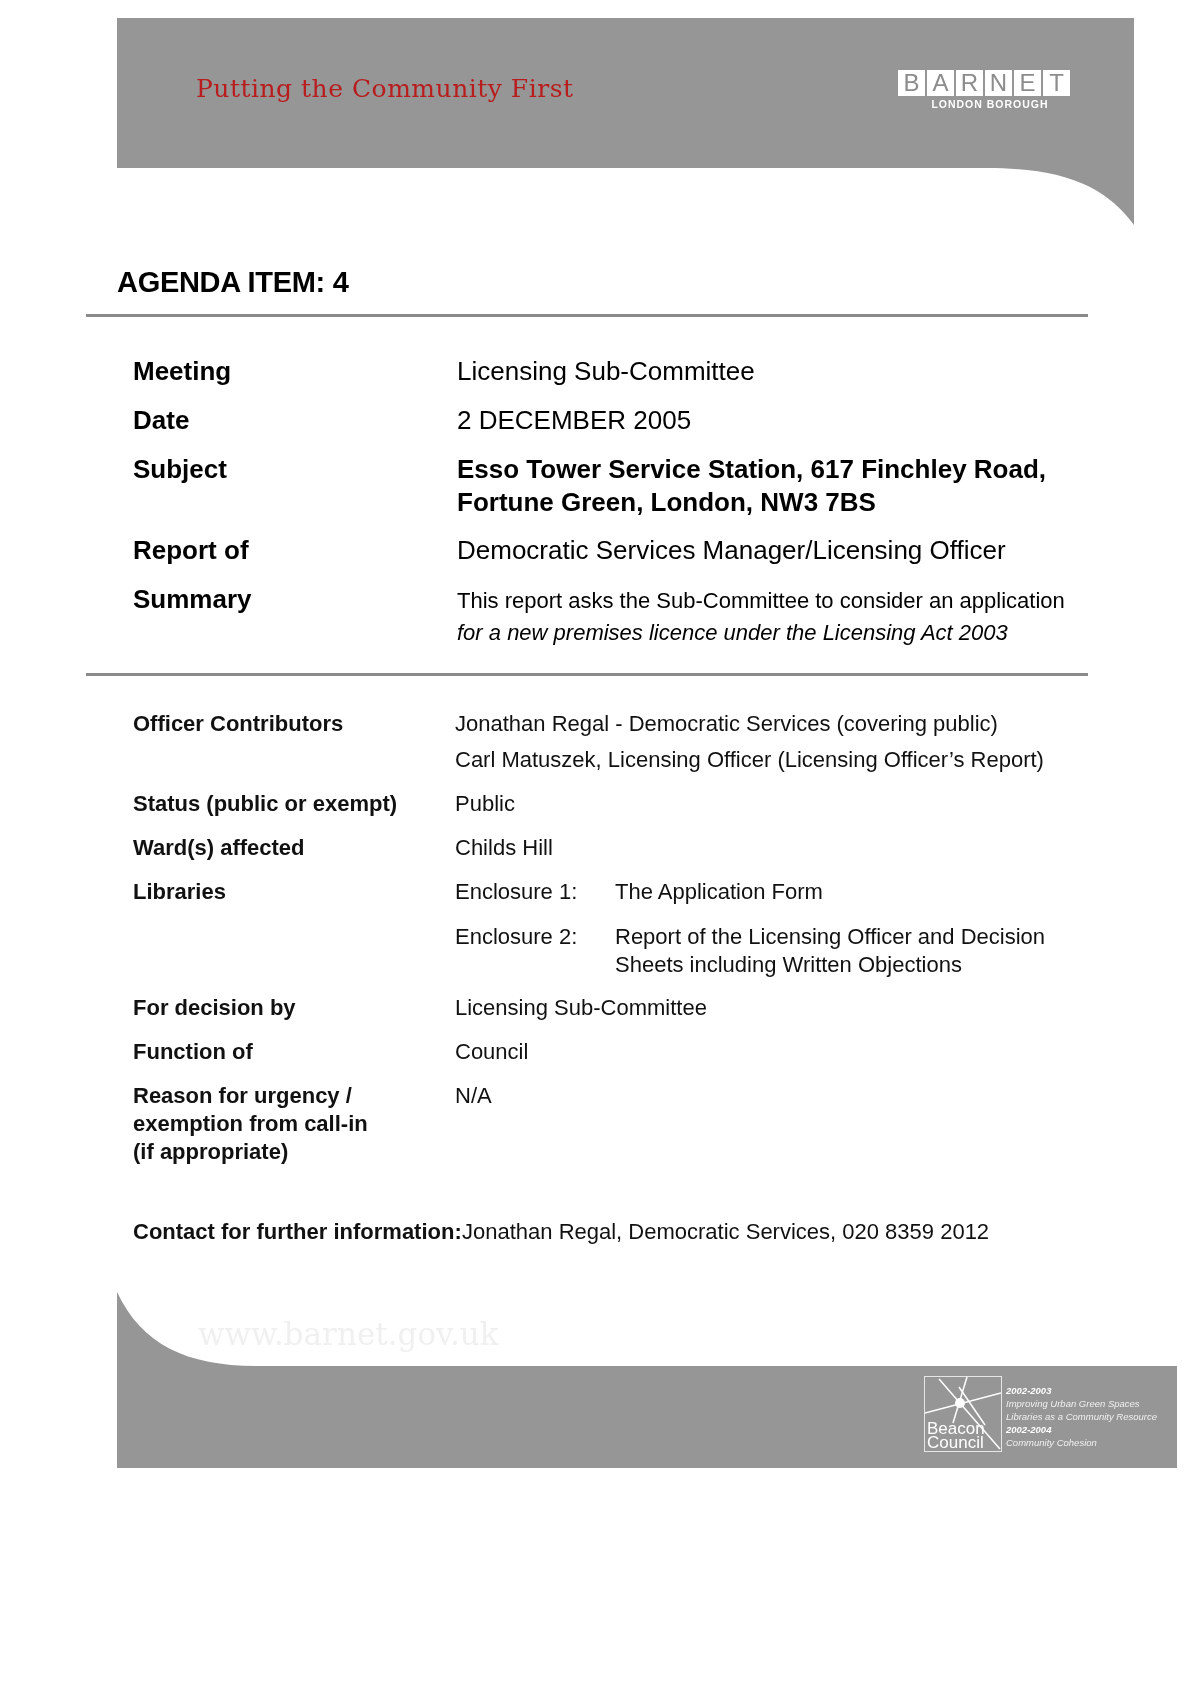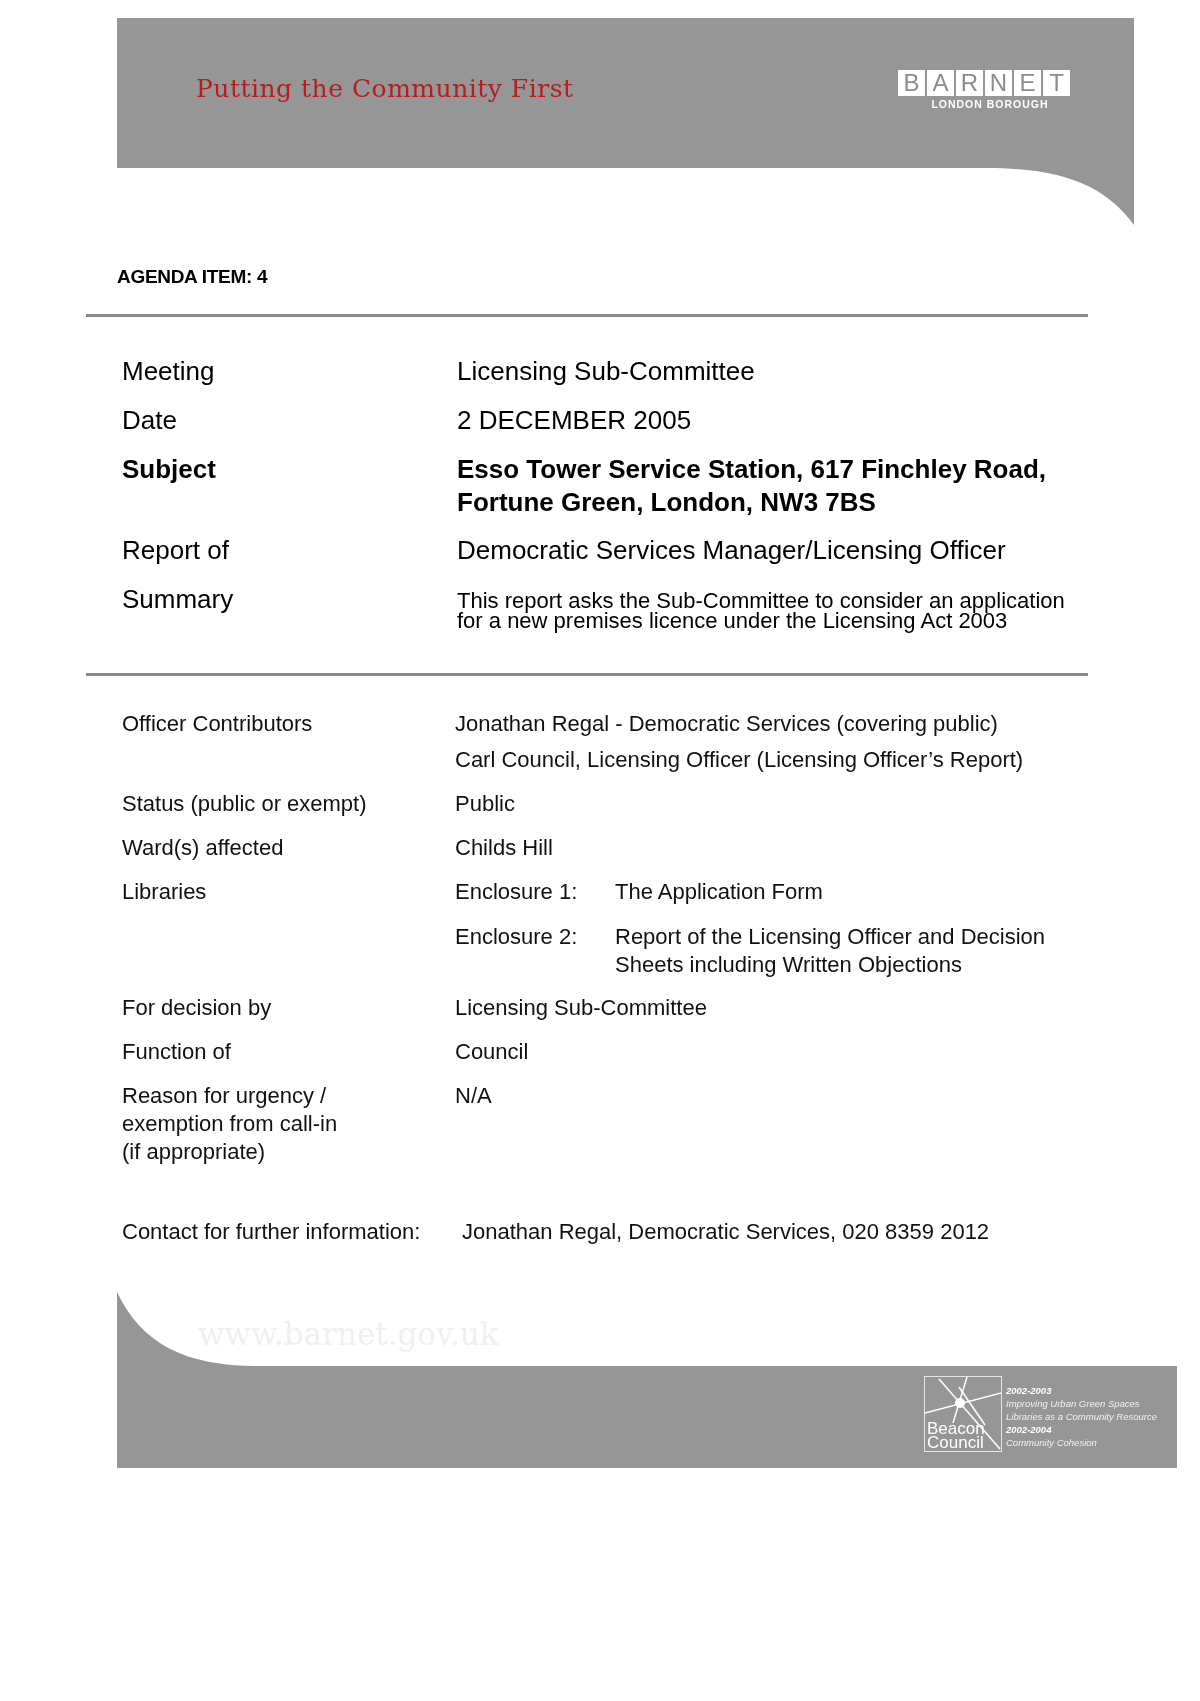--- a/index.html
+++ b/index.html
@@ -13,7 +13,7 @@
     .logo-box { width: 27px; height: 26px; background: #ffffff; color: #8c8c8c; font-family: "Liberation Sans", sans-serif; font-size: 24px; line-height: 26px; text-align: center; }
     .logo-sub { font-family: "Liberation Sans", sans-serif; font-weight: bold; font-size: 10.5px; color: #ffffff; letter-spacing: 1px; text-align: center; margin-top: 2px; margin-left: 12px; }
 
-    .agenda-title { position: absolute; left: 117px; top: 266px; font-size: 19px; font-weight: bold; letter-spacing: -0.3px; }
+    .agenda-title { position: absolute; left: 117px; top: 266px; font-size: 29px; font-weight: bold; letter-spacing: -0.3px; }
     .rule { position: absolute; left: 86px; width: 1002px; height: 3px; background: #8a8a8a; }
     .rule-1 { top: 314px; }
     .rule-2 { top: 673px; }

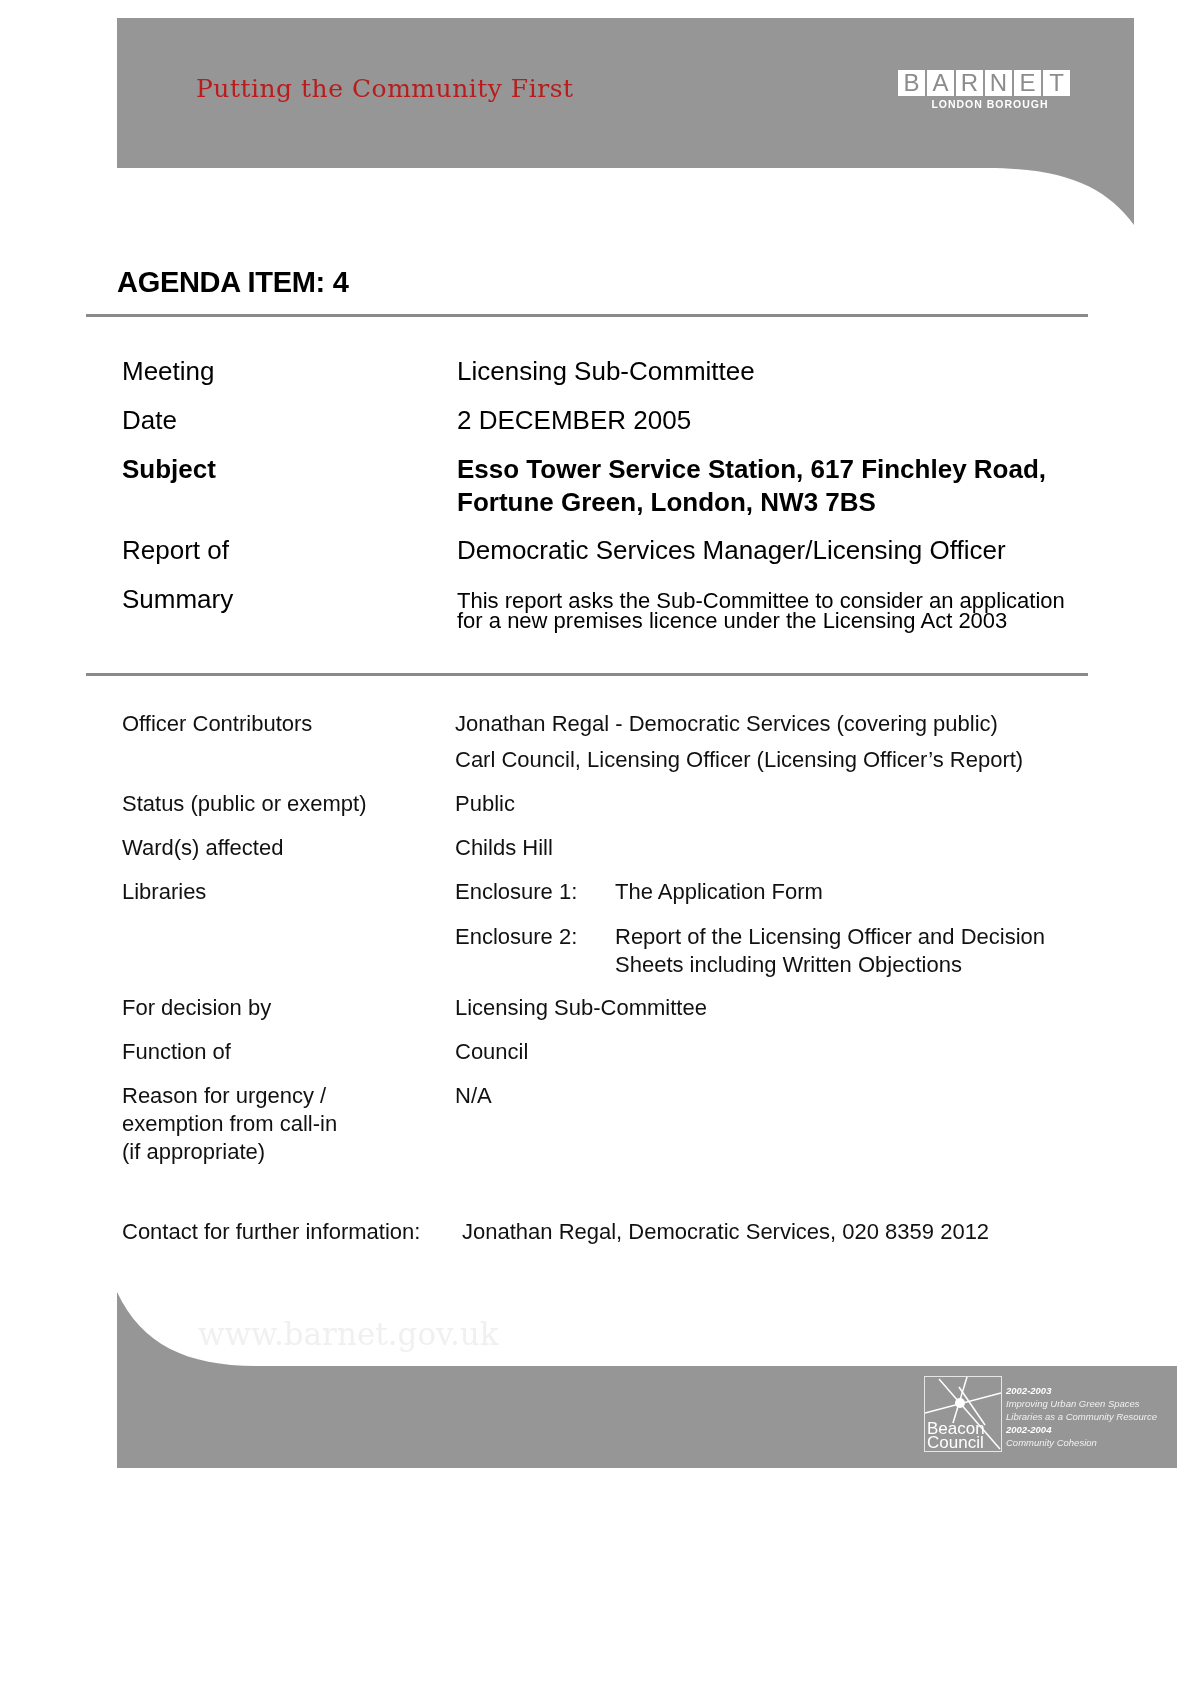--- a/index.html
+++ b/index.html
@@ -19,7 +19,7 @@
     .rule-2 { top: 673px; }
 
     .row { position: absolute; left: 117px; }
-    .lbl { position: absolute; left: 5px; white-space: nowrap; }
+    .lbl { position: absolute; left: 16px; white-space: nowrap; font-weight: bold; }
     .val { position: absolute; left: 340px; white-space: nowrap; }
 
     .big { font-size: 26px; line-height: 33px; }

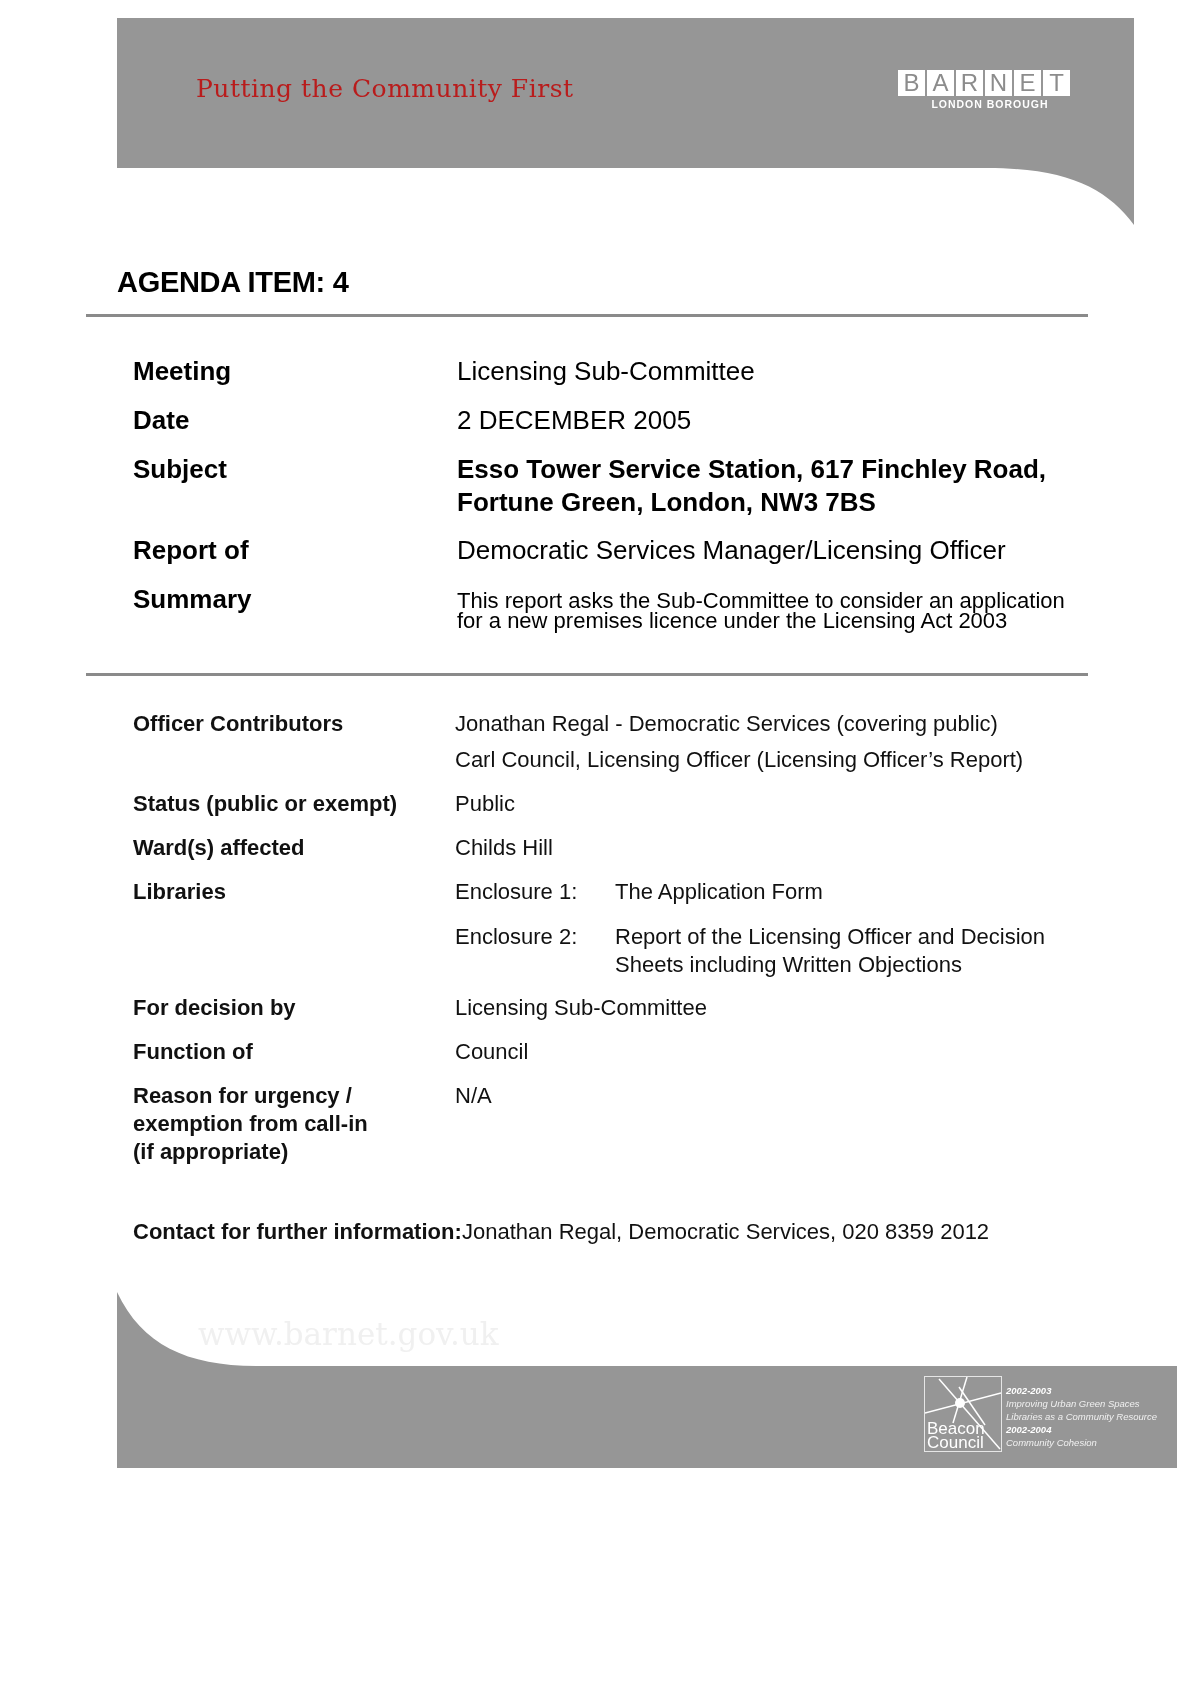--- a/index.html
+++ b/index.html
@@ -82,7 +82,7 @@
 <div class="row" style="top:583px;">
   <span class="lbl big">Summary</span>
   <span class="val sum" style="top:4px;">This report asks the Sub-Committee to consider an application</span>
-  <span class="val sum" style="top:24px;">for a new premises licence under the Licensing Act 2003</span>
+  <span class="val sum" style="top:36px;font-style:italic;">for a new premises licence under the Licensing Act 2003</span>
 </div>
 
 <div class="rule rule-2"></div>

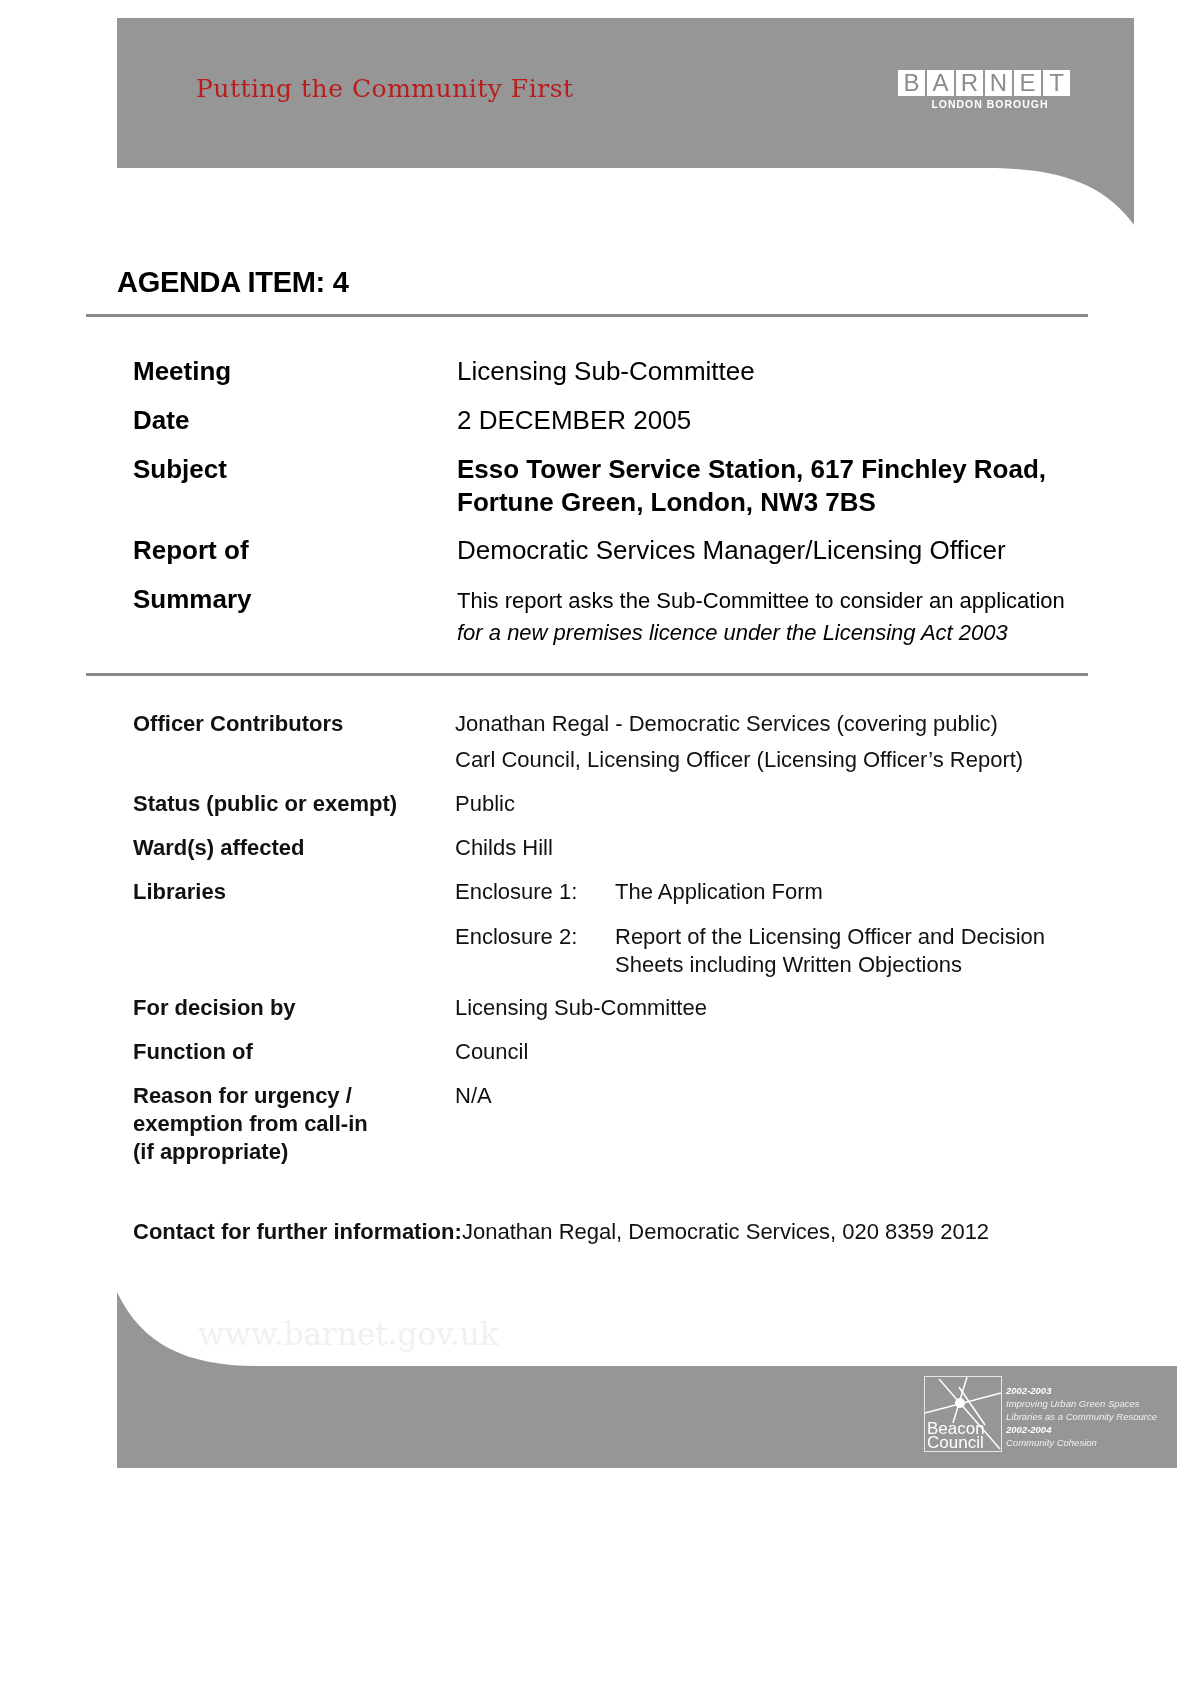--- a/index.html
+++ b/index.html
@@ -90,7 +90,7 @@
 <div class="row small" style="top:710px;">
   <span class="lbl">Officer Contributors</span>
   <span class="val" style="left:338px;">Jonathan Regal - Democratic Services (covering public)</span>
-  <span class="val" style="left:338px; top:36px;">Carl Council, Licensing Officer (Licensing Officer’s Report)</span>
+  <span class="val" style="left:338px; top:36px;">Carl Matuszek, Licensing Officer (Licensing Officer’s Report)</span>
 </div>
 <div class="row small" style="top:790px;">
   <span class="lbl">Status (public or exempt)</span>

